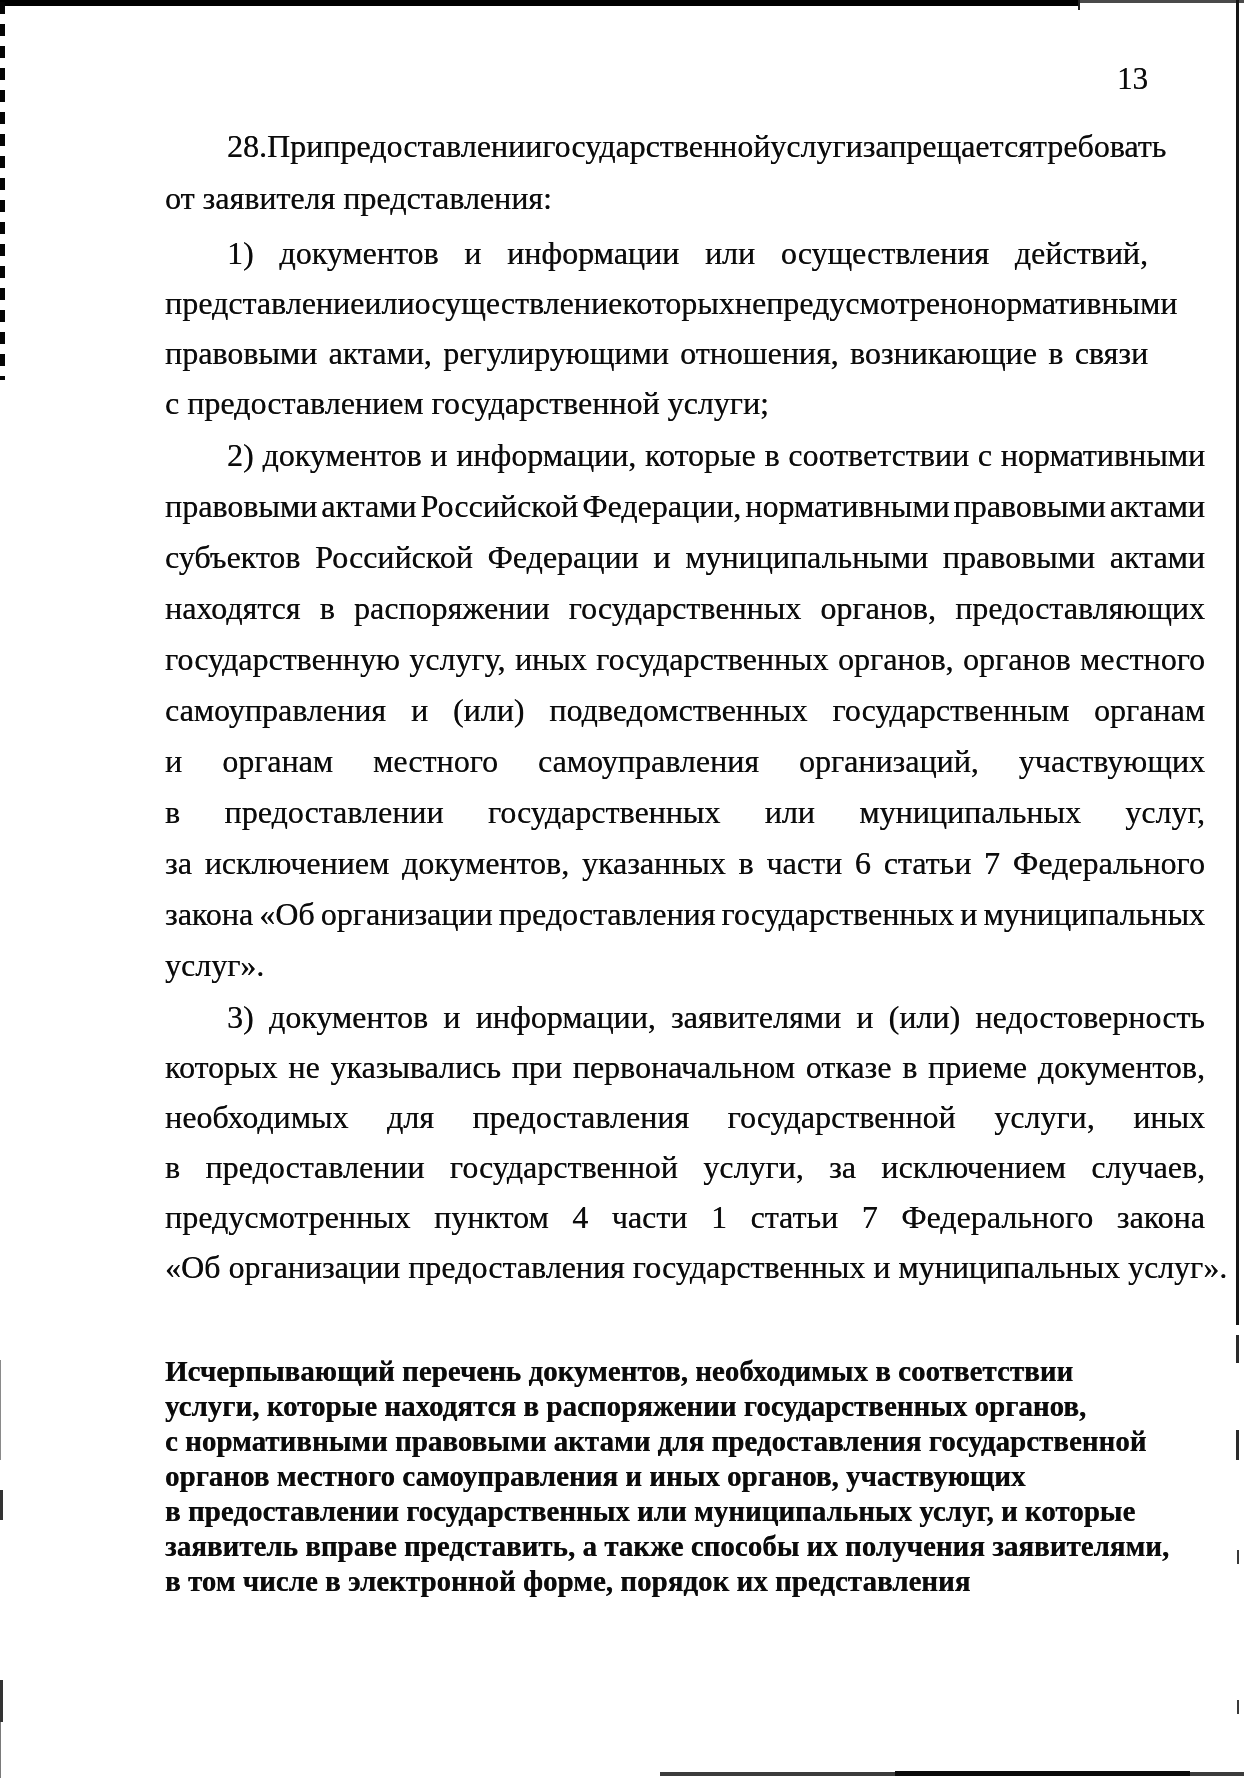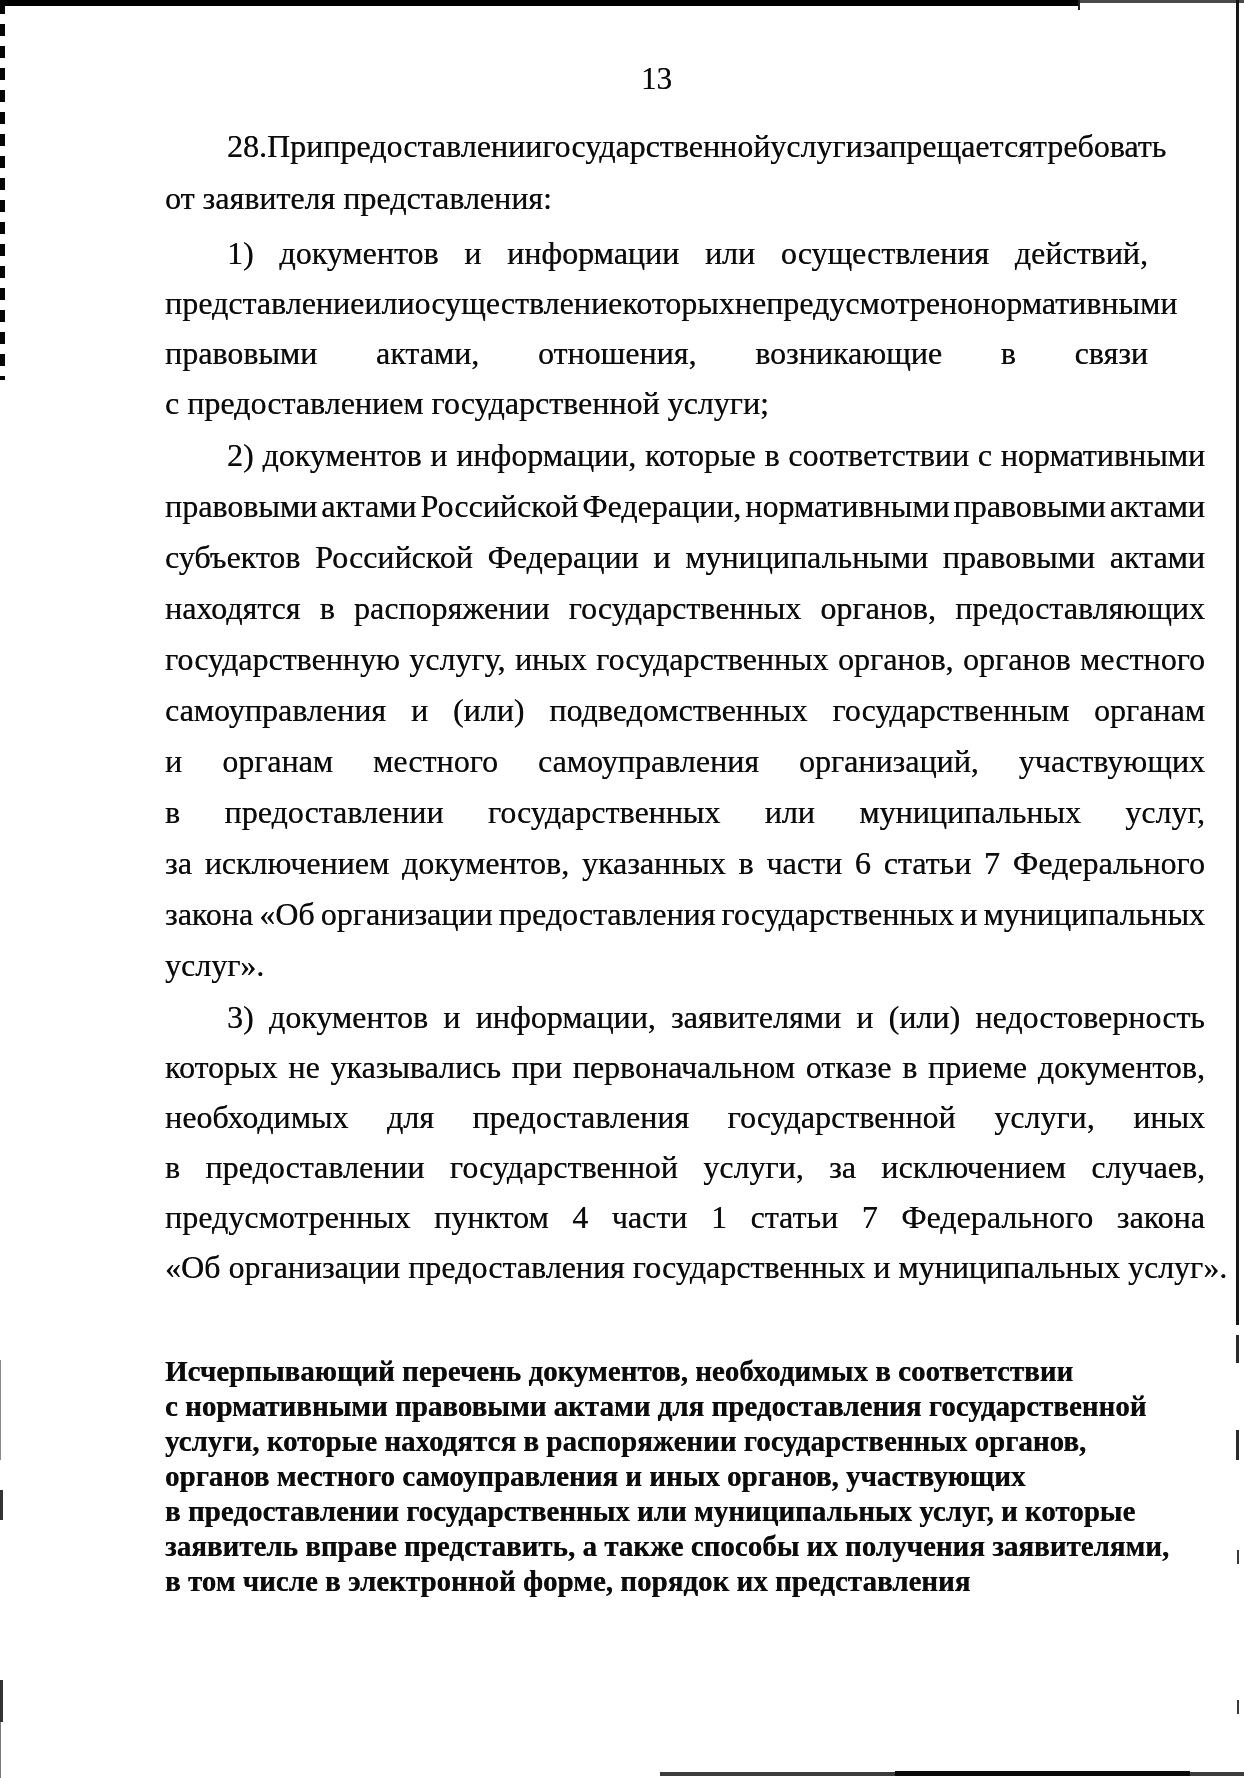--- a/index.html
+++ b/index.html
@@ -18,7 +18,7 @@
   .page-number {
     position: absolute;
     left: 165px; top: 62px; width: 983px;
-    text-align: center;
+    text-align: right;
     font-size: 31px;
     line-height: 34px;
   }

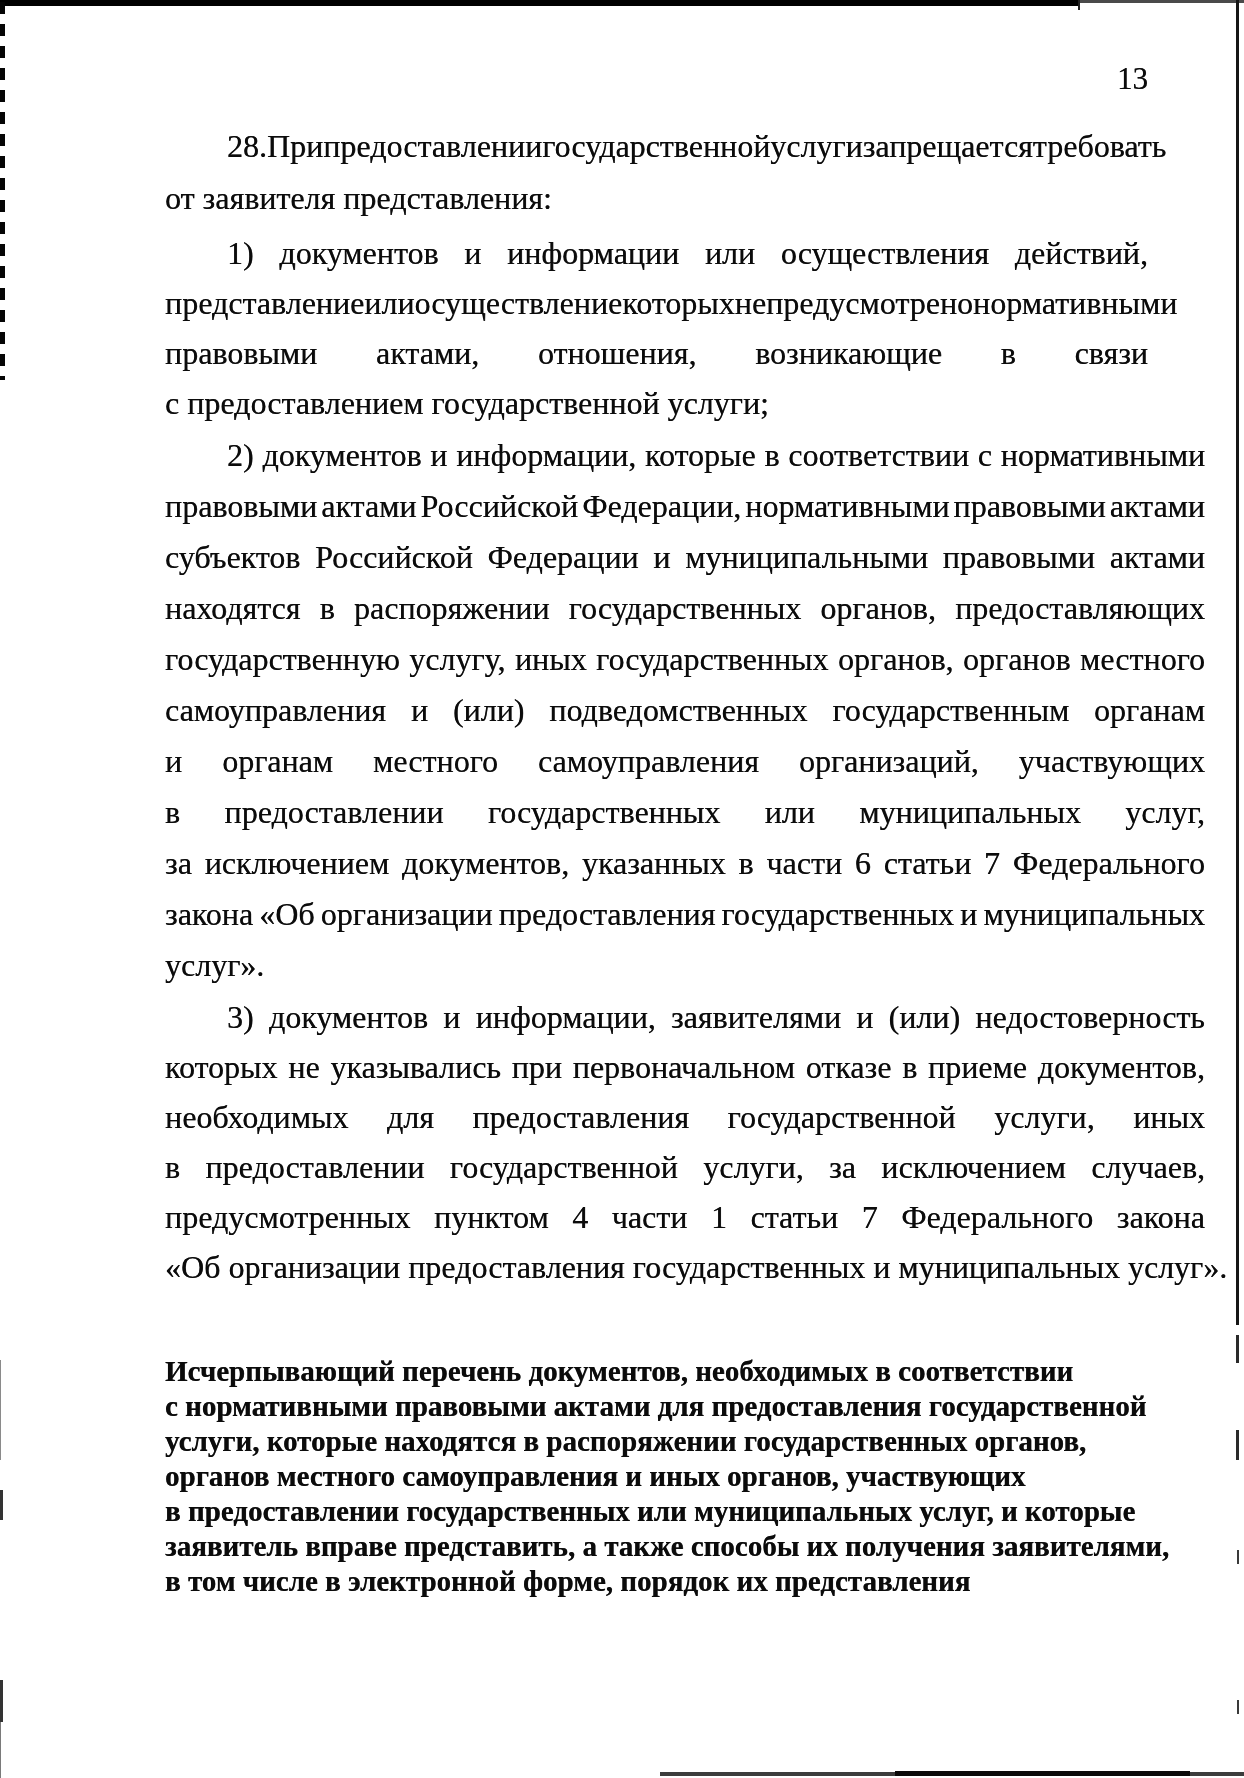--- a/index.html
+++ b/index.html
@@ -136,6 +136,7 @@
       <div class="line j">
         <span>правовыми</span>
         <span>актами,</span>
+        <span>регулирующими</span>
         <span>отношения,</span>
         <span>возникающие</span>
         <span>в</span>

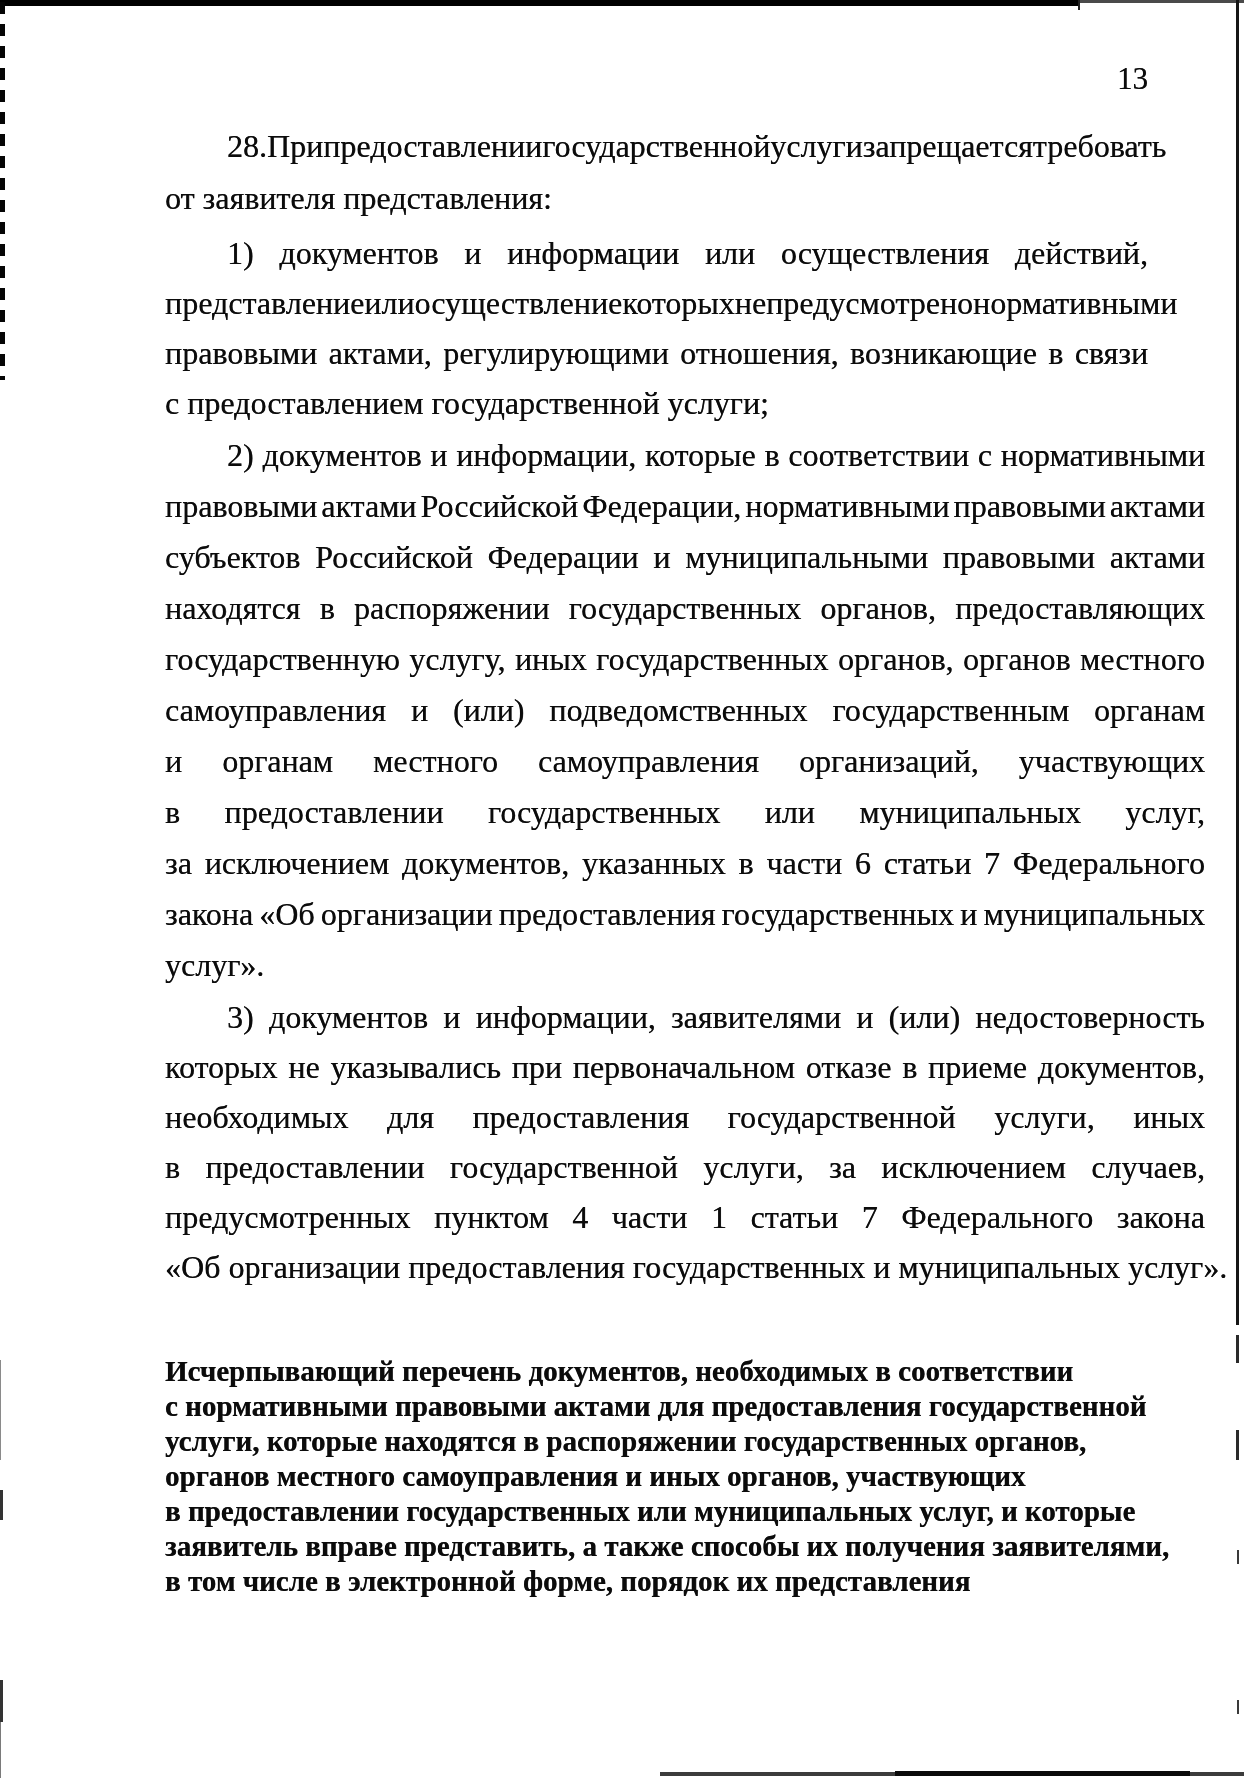--- a/index.html
+++ b/index.html
@@ -293,8 +293,8 @@
 
   <div id="section-heading" class="section-heading txt">
       <div class="hline">Исчерпывающий перечень документов, необходимых в соответствии</div>
+      <div class="hline">услуги, которые находятся в распоряжении государственных органов,</div>
       <div class="hline">с нормативными правовыми актами для предоставления государственной</div>
-      <div class="hline">услуги, которые находятся в распоряжении государственных органов,</div>
       <div class="hline">органов местного самоуправления и иных органов, участвующих</div>
       <div class="hline">в предоставлении государственных или муниципальных услуг, и которые</div>
       <div class="hline">заявитель вправе представить, а также способы их получения заявителями,</div>

